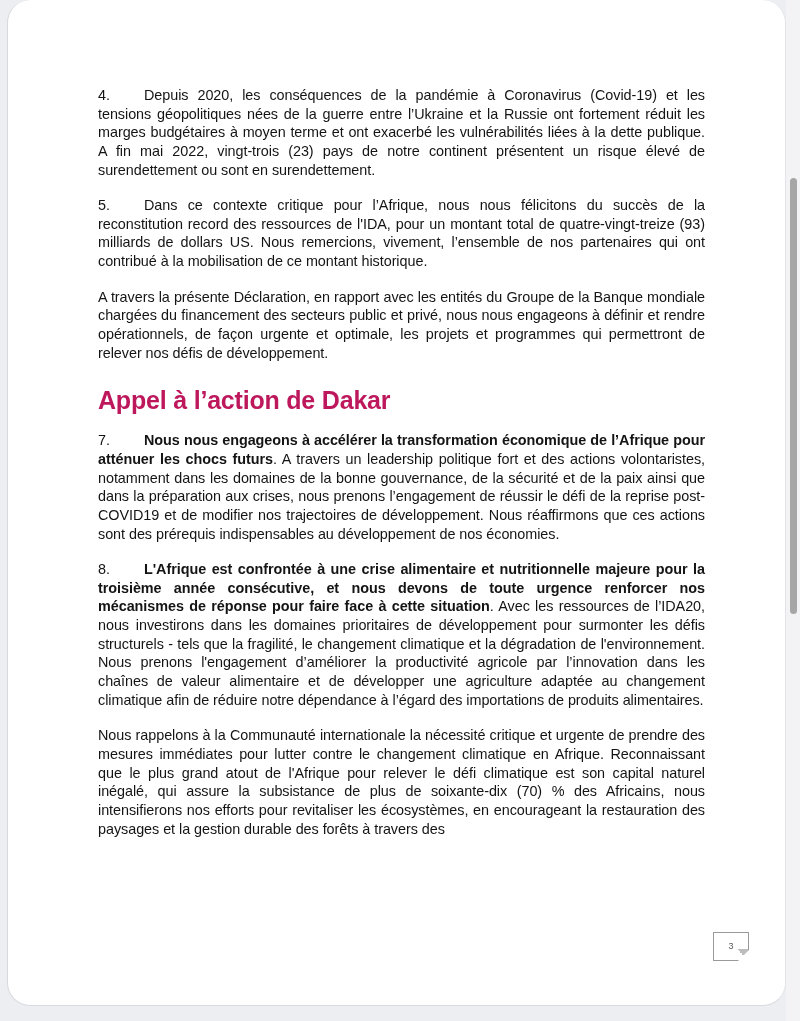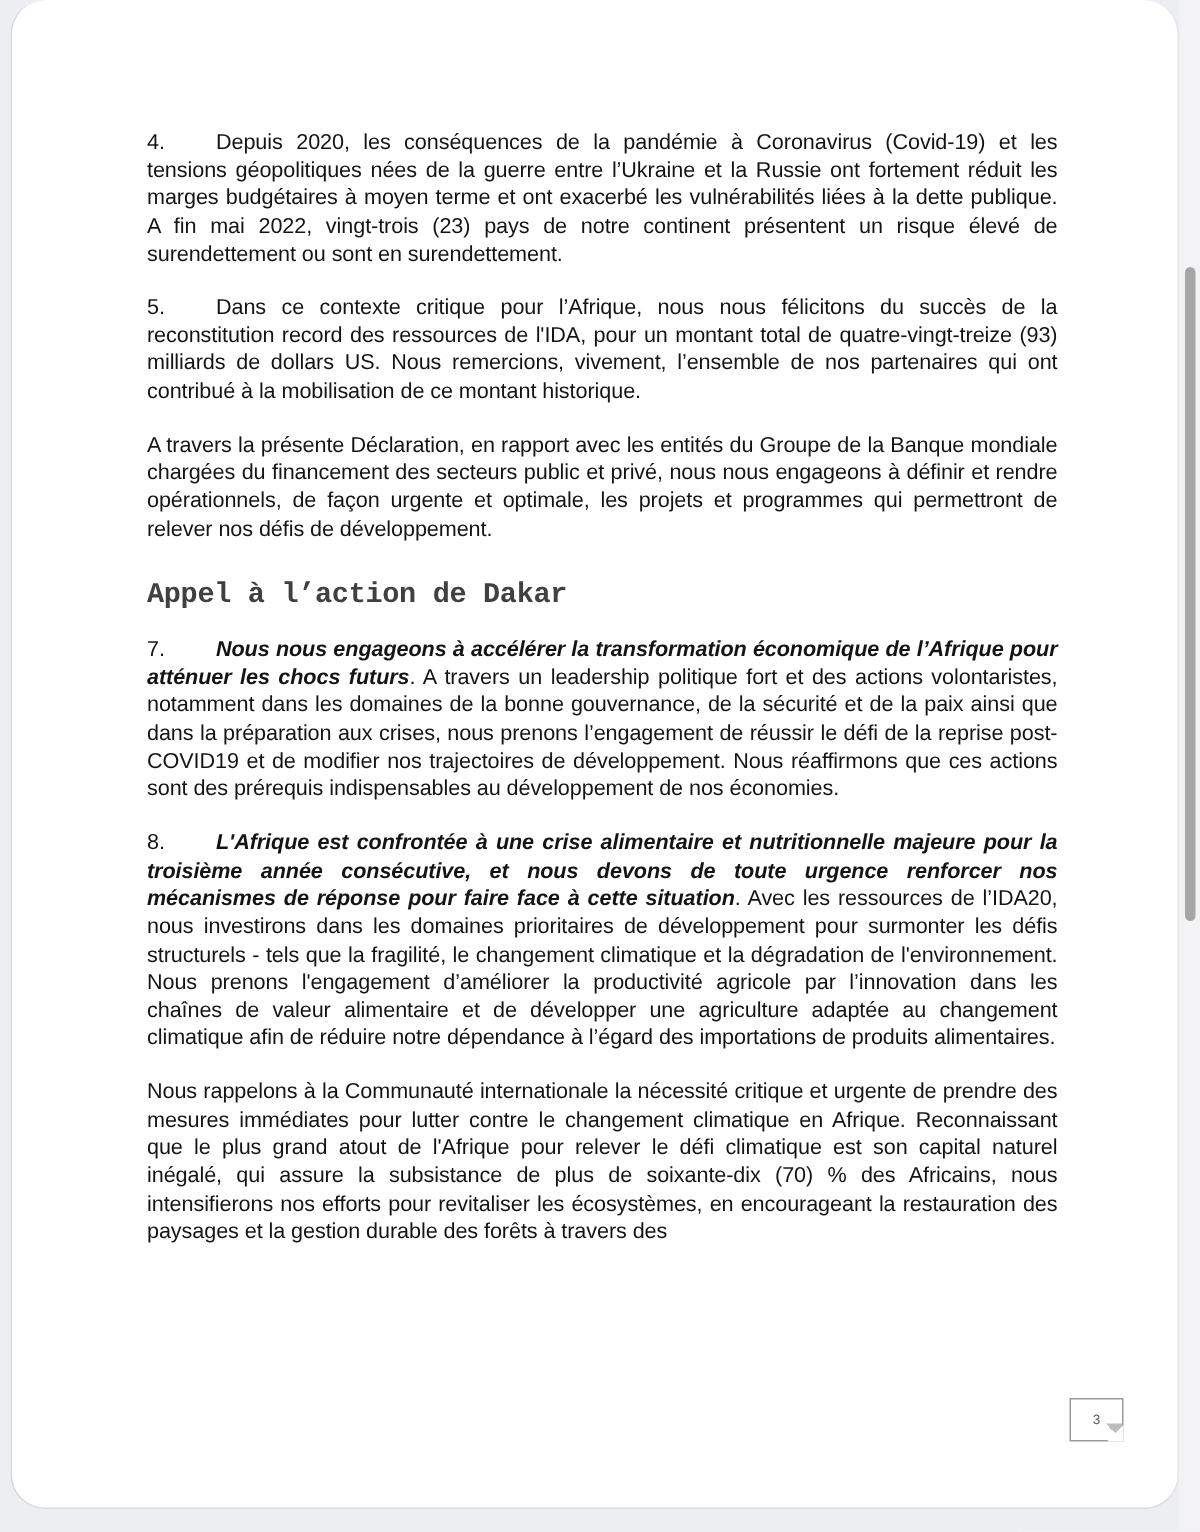--- a/index.html
+++ b/index.html
@@ -73,11 +73,11 @@
 
   h2.section-heading {
     margin: 23px 0 16px 0;
-    font-size: 19px;
+    font-size: 25px;
     line-height: 1.2;
     font-weight: 700;
-    color: #404040;
-    font-family: Liberation Mono, monospace;
+    color: #be185d;
+    font-family: Liberation Sans, sans-serif;
     letter-spacing: -0.2px;
   }
 

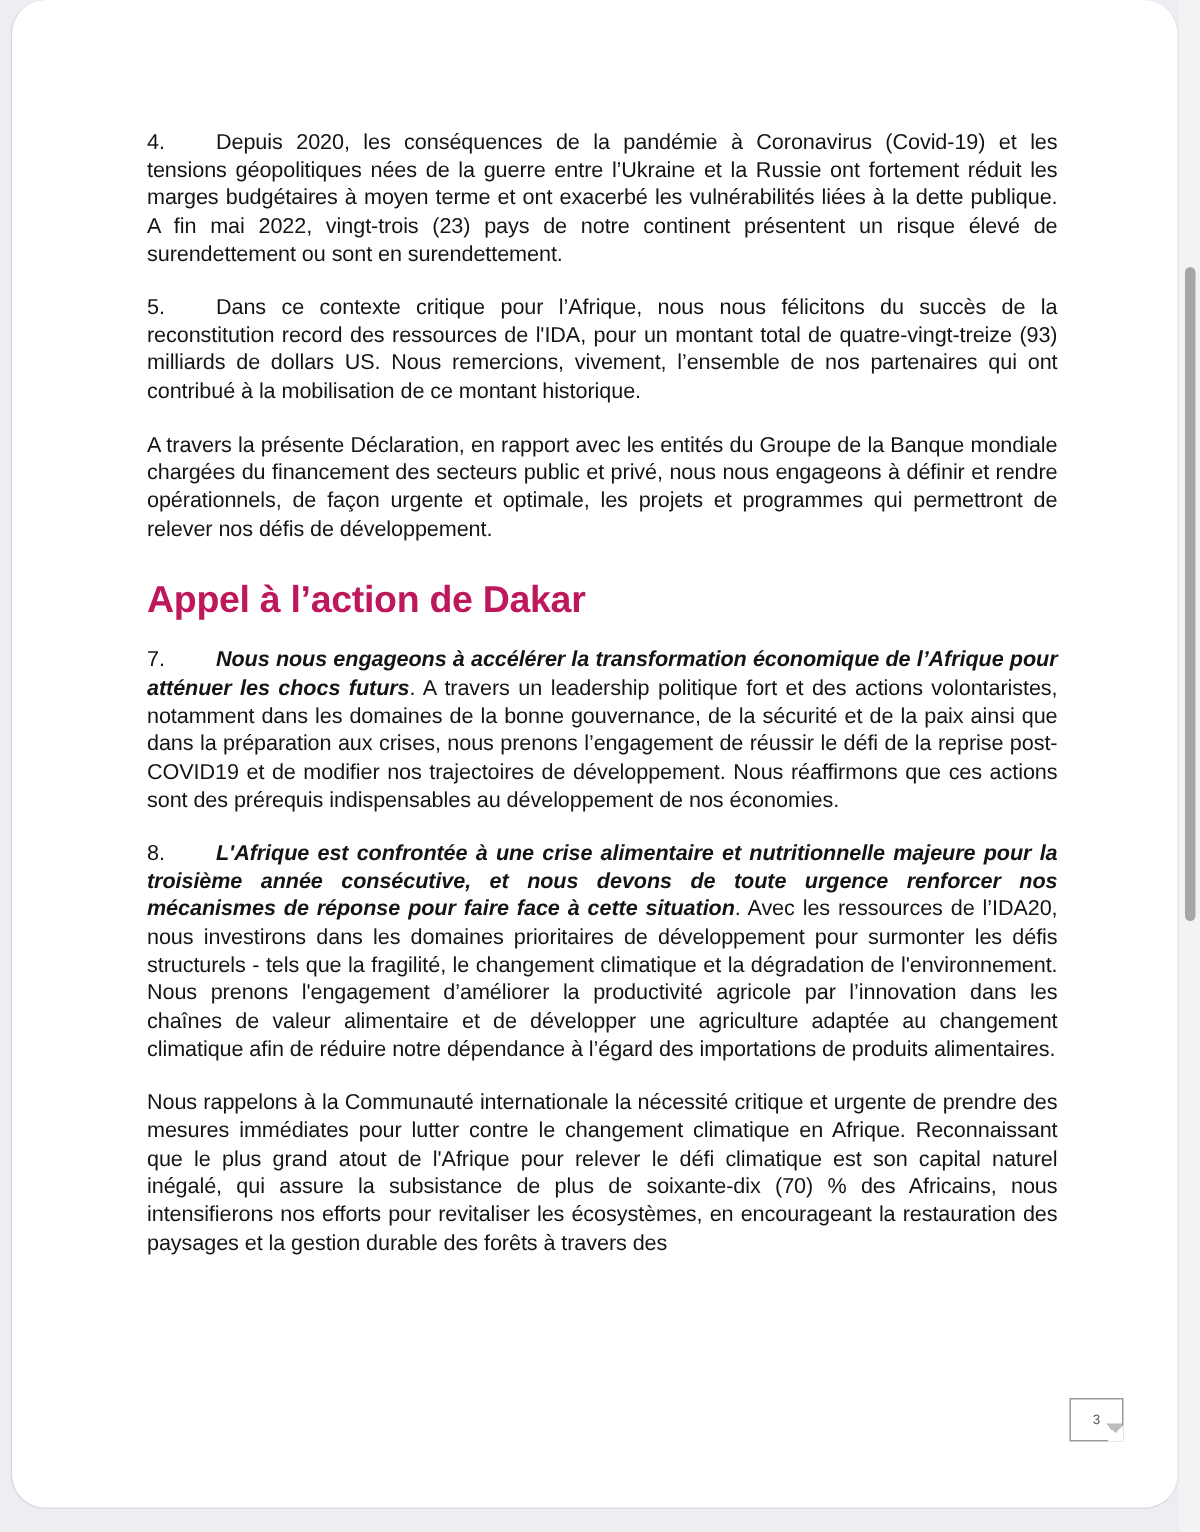--- a/index.html
+++ b/index.html
@@ -69,7 +69,7 @@
     min-width: 46px;
   }
 
-  b, strong { font-weight: 700; font-style: italic; }
+  b, strong { font-weight: 700; }
 
   h2.section-heading {
     margin: 23px 0 16px 0;

